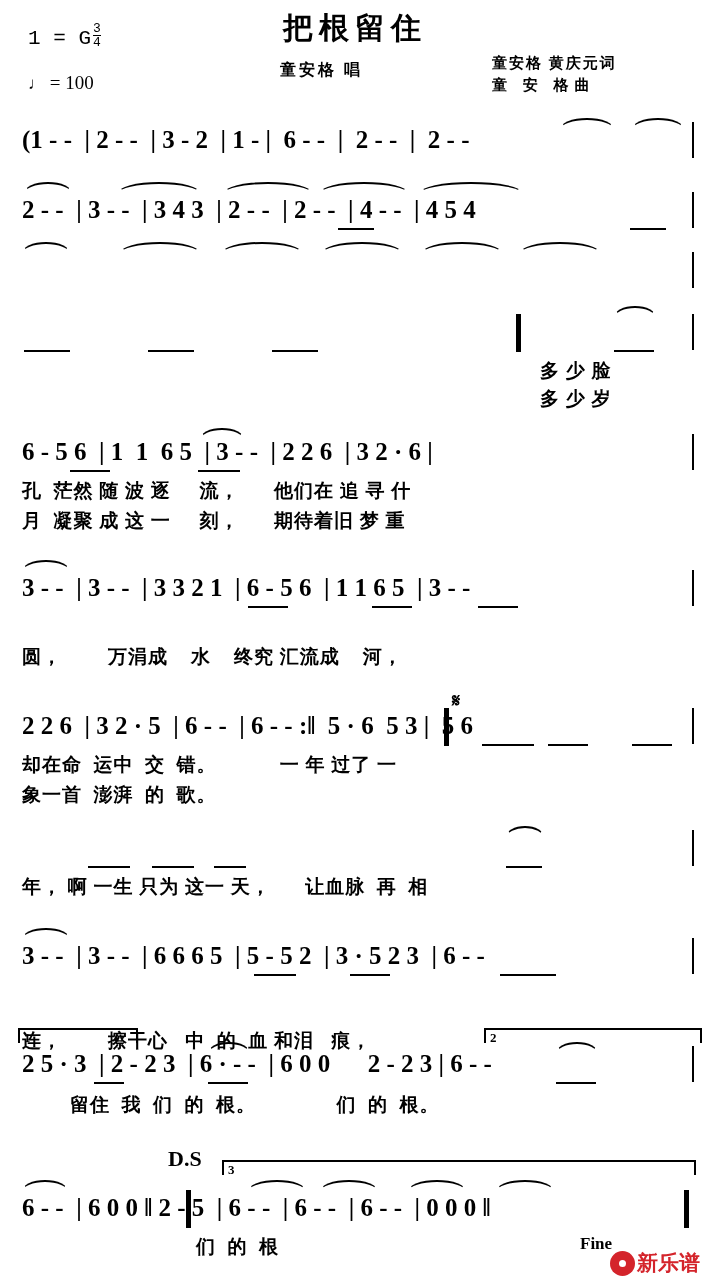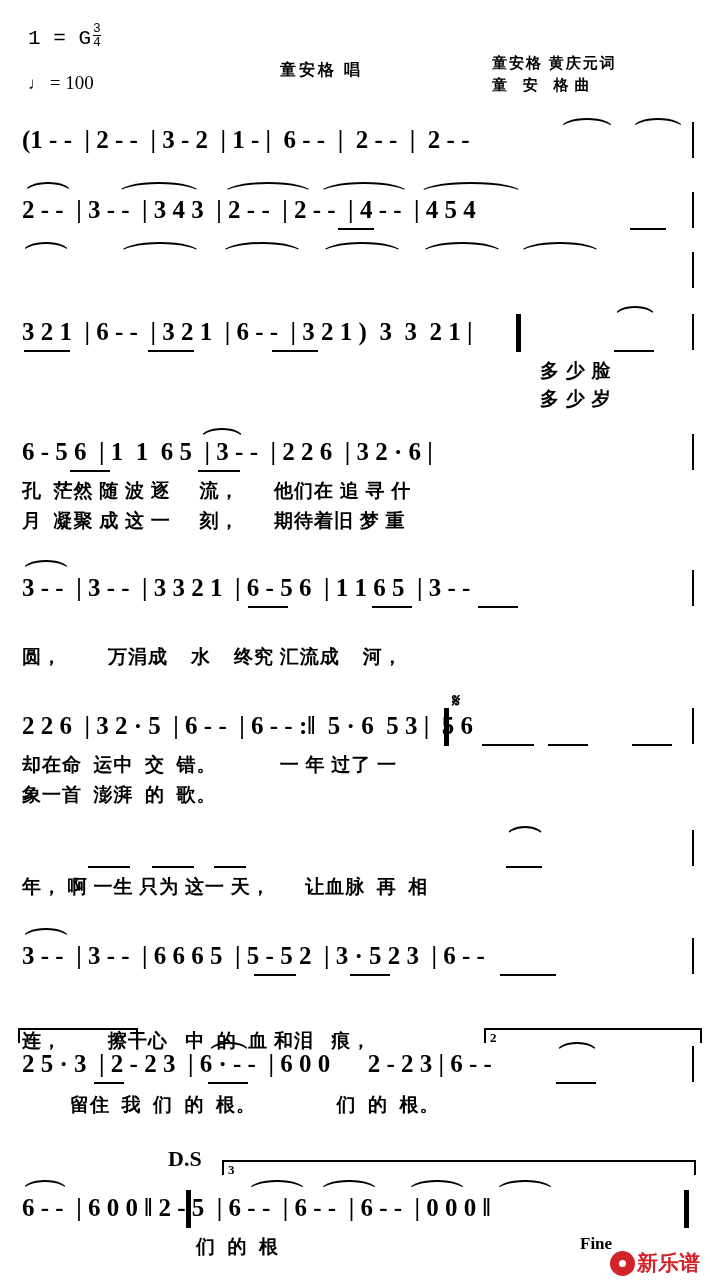--- a/index.html
+++ b/index.html
@@ -197,6 +197,7 @@
 
 <div class="sheet">
 
+  <div class="title">把根留住</div>
 
   <div class="key-sig">
     <span>1 = G</span><span class="frac"><span class="num">3</span><span class="den">4</span></span>

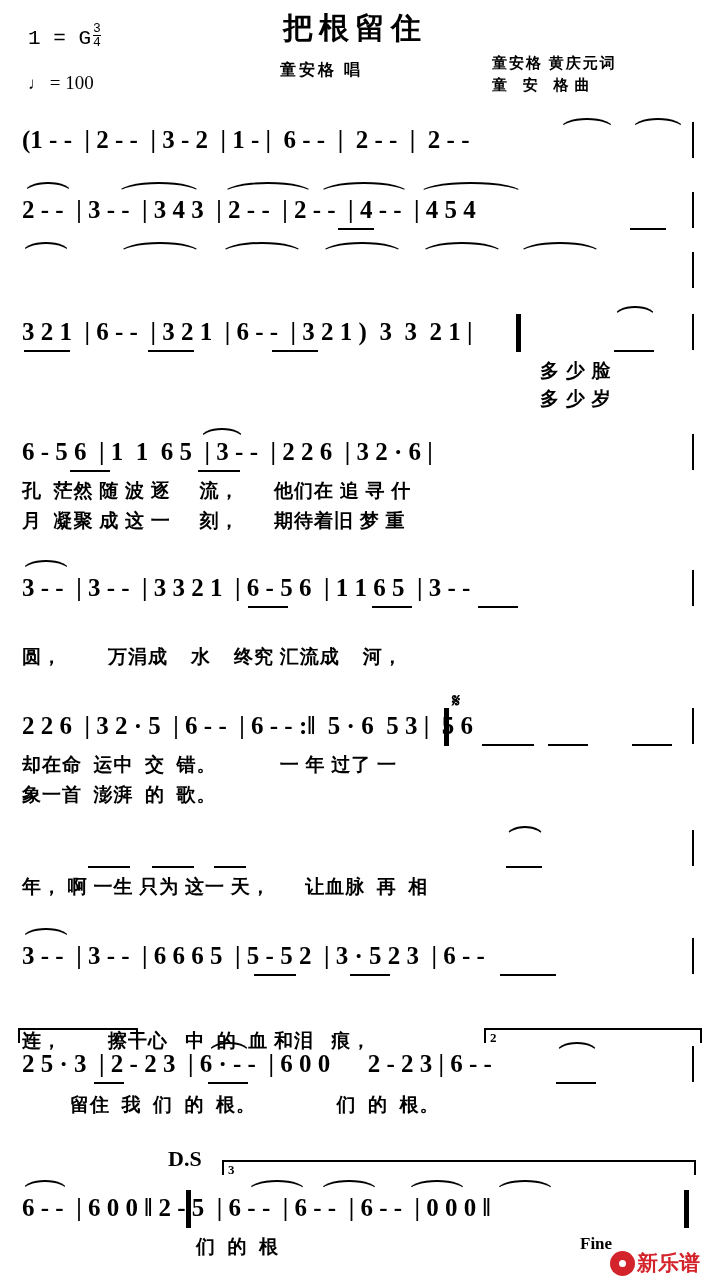--- a/index.html
+++ b/index.html
@@ -242,9 +242,6 @@
   <div class="slur" style="left:520px; top:242px; width:78px;"></div>
   <div class="barline" style="left:692px; top:252px; height:36px;"></div>
 
-  <div class="row" style="top:312px">
-    <div class="notes">3 2 1  | 6 - -  | 3 2 1  | 6 - -  | 3 2 1 )  3  3  2 1 |</div>
-  </div>
   <div class="uline" style="left:24px; top:350px; width:46px;"></div>
   <div class="uline" style="left:148px; top:350px; width:46px;"></div>
   <div class="uline" style="left:272px; top:350px; width:46px;"></div>

